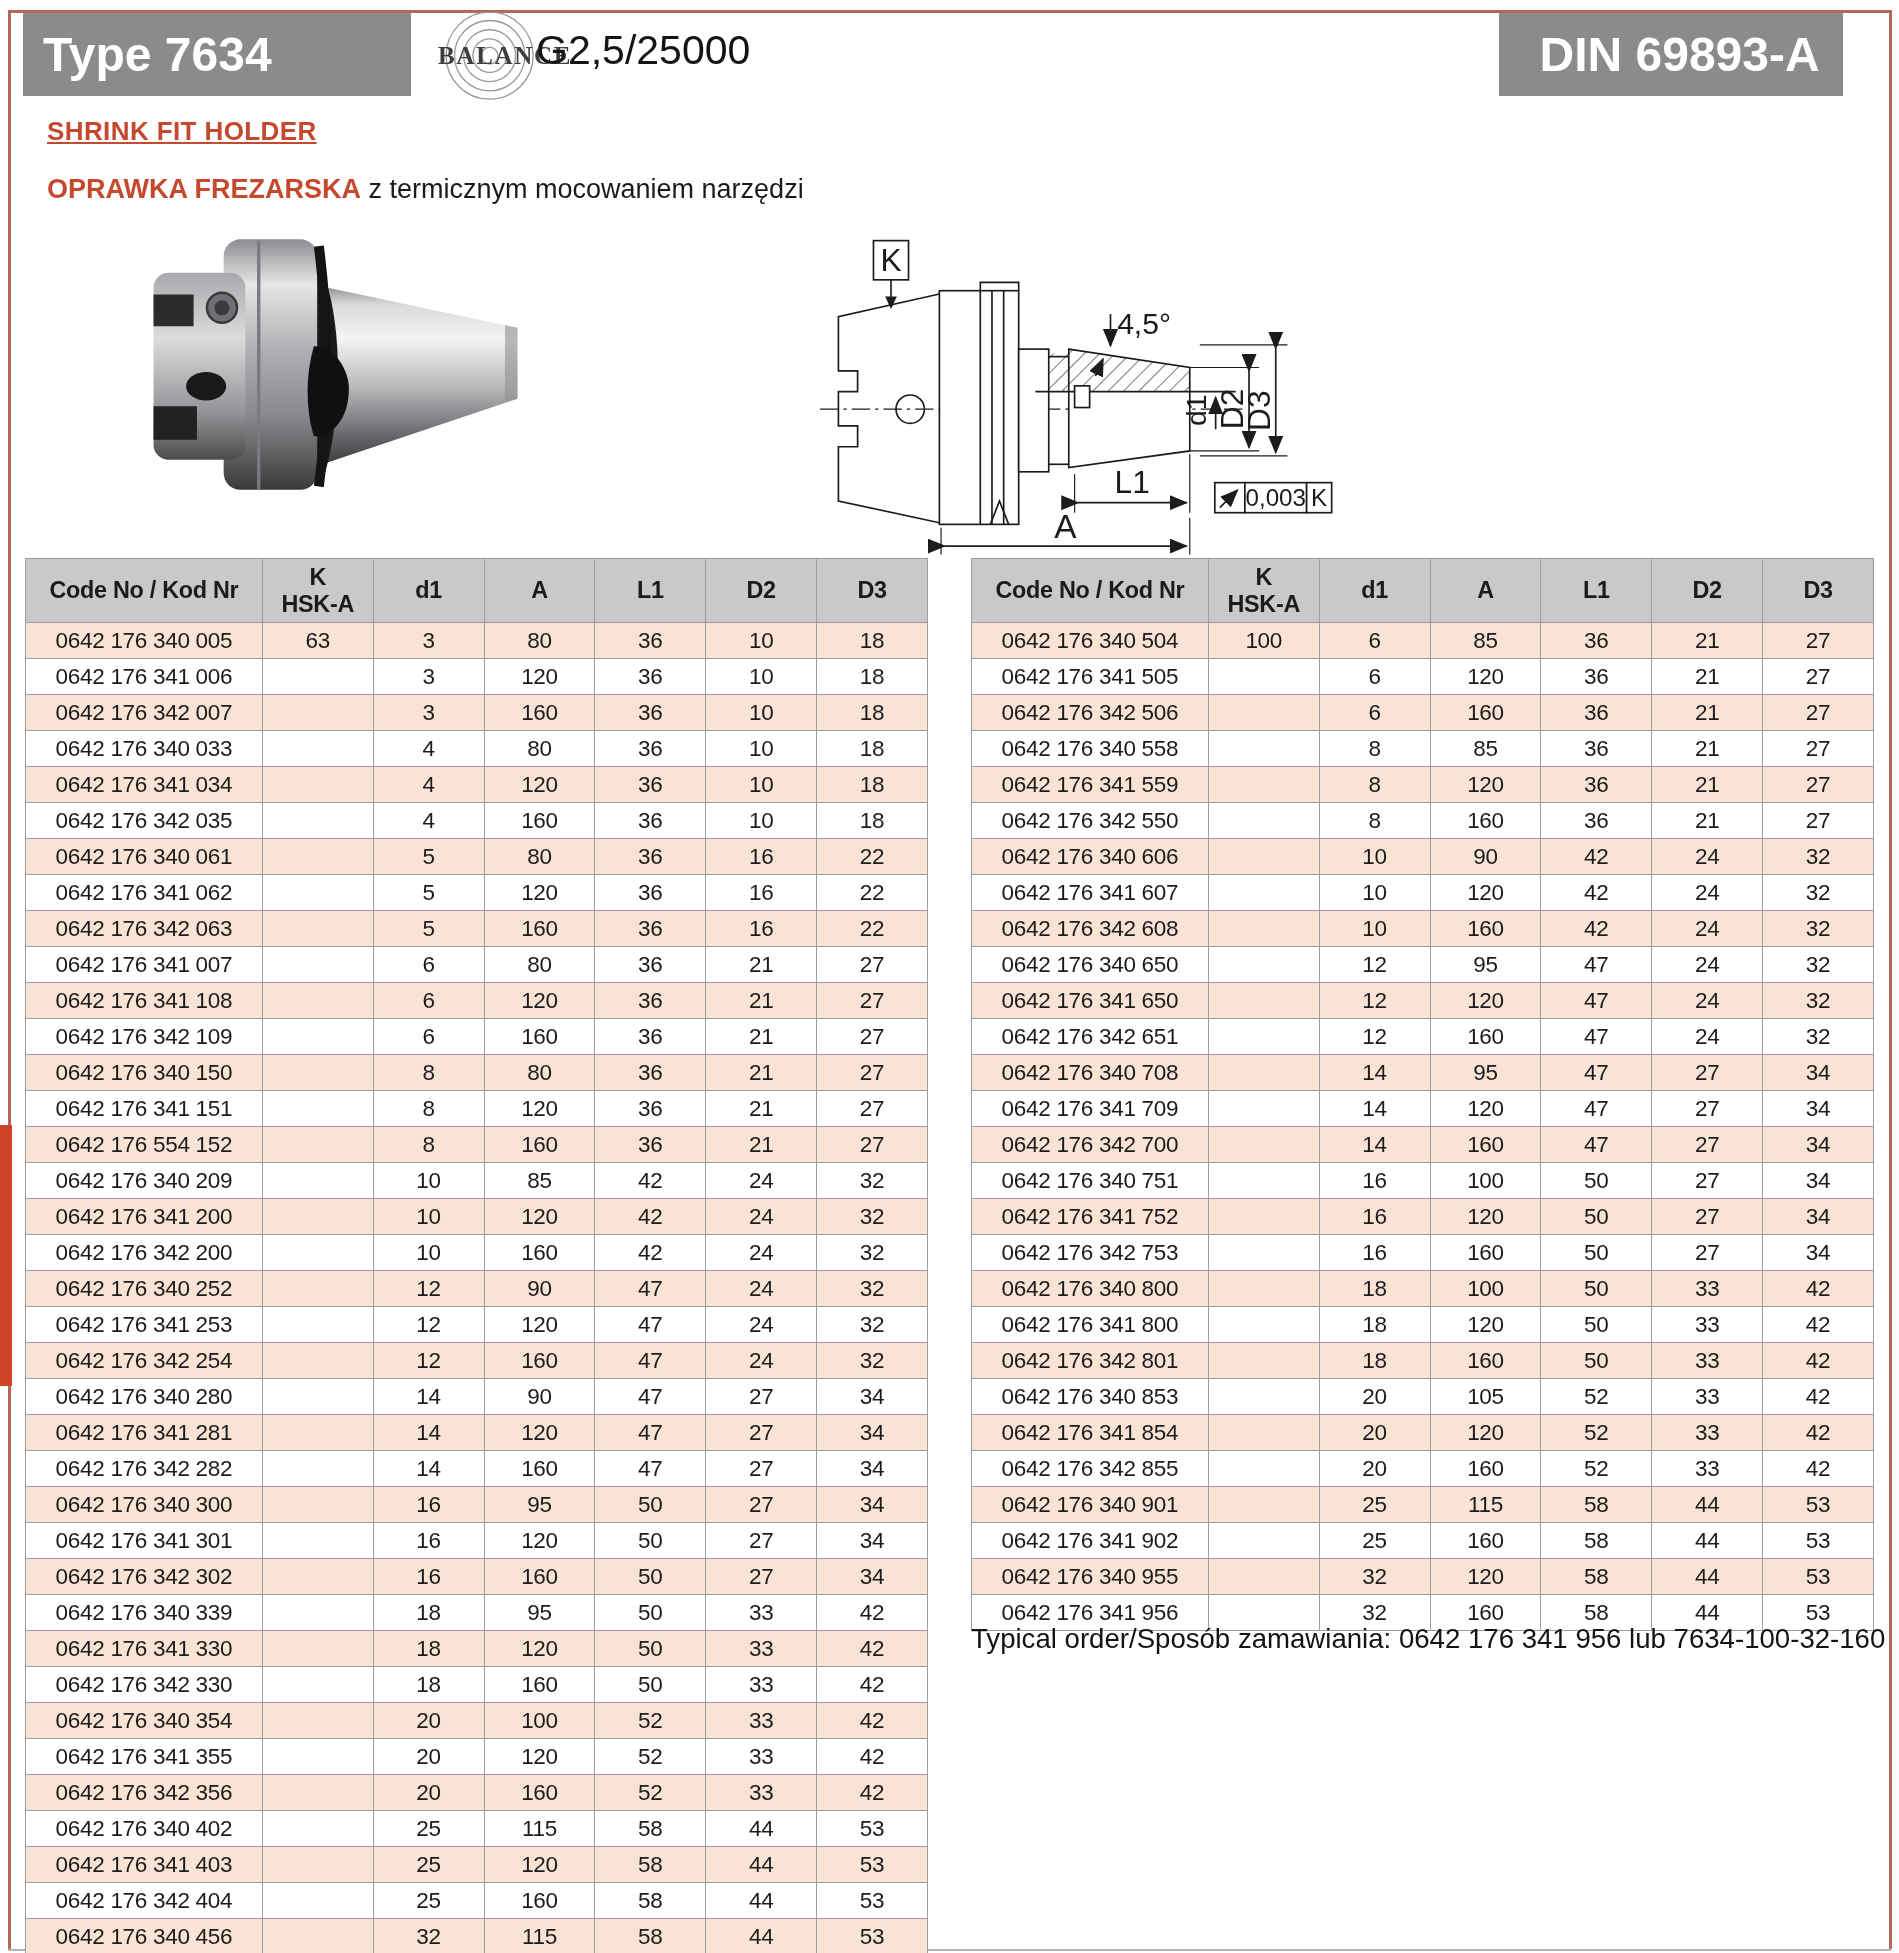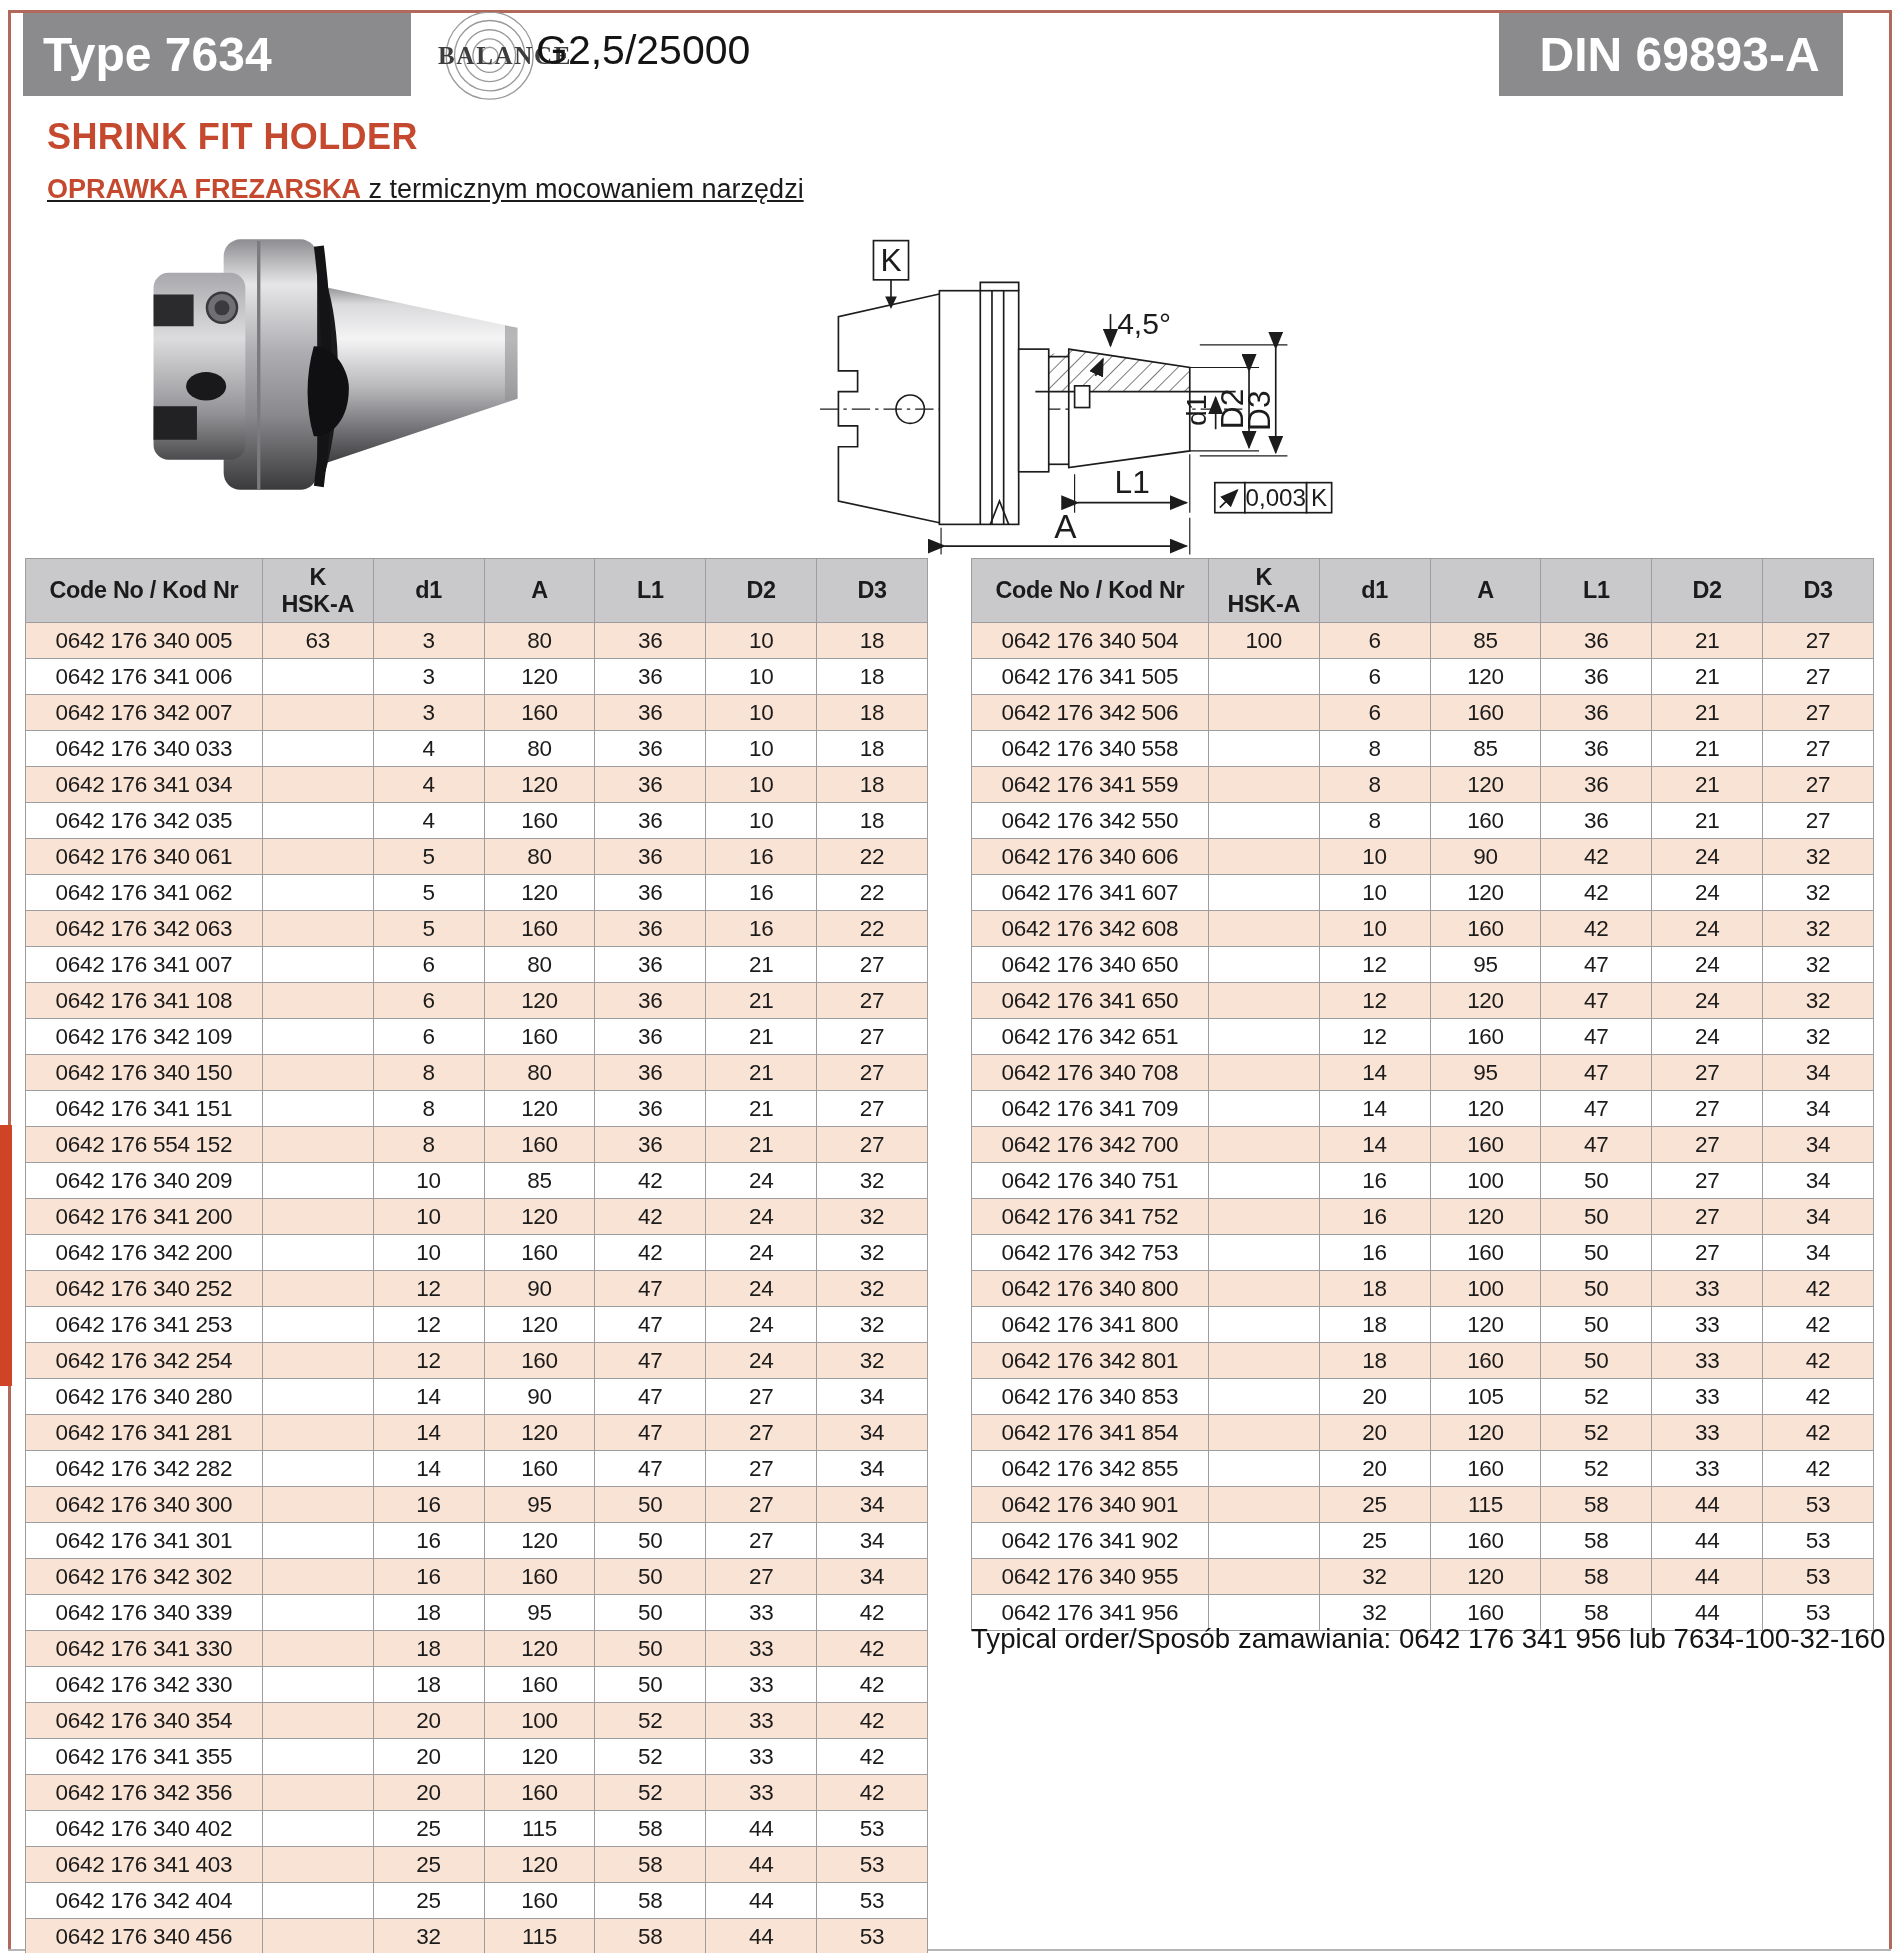--- a/index.html
+++ b/index.html
@@ -21,7 +21,7 @@
     font-size:25px;letter-spacing:1.7px;color:#3d3d3f;}
   .g-label{left:536px;top:27px;font-size:41px;color:#141414;}
   
-  .sub1{left:47px;top:116px;font-size:36px;font-weight:bold;color:#c4492e;letter-spacing:0.4px;}
+  .sub1{left:47px;top:116px;font-size:26px;font-weight:bold;color:#c4492e;letter-spacing:0.4px;text-decoration:underline;}
   .sub2{left:47px;top:174px;font-size:27px;text-decoration:underline;}
   .sub2 .red{color:#c4492e;font-weight:bold;}
   

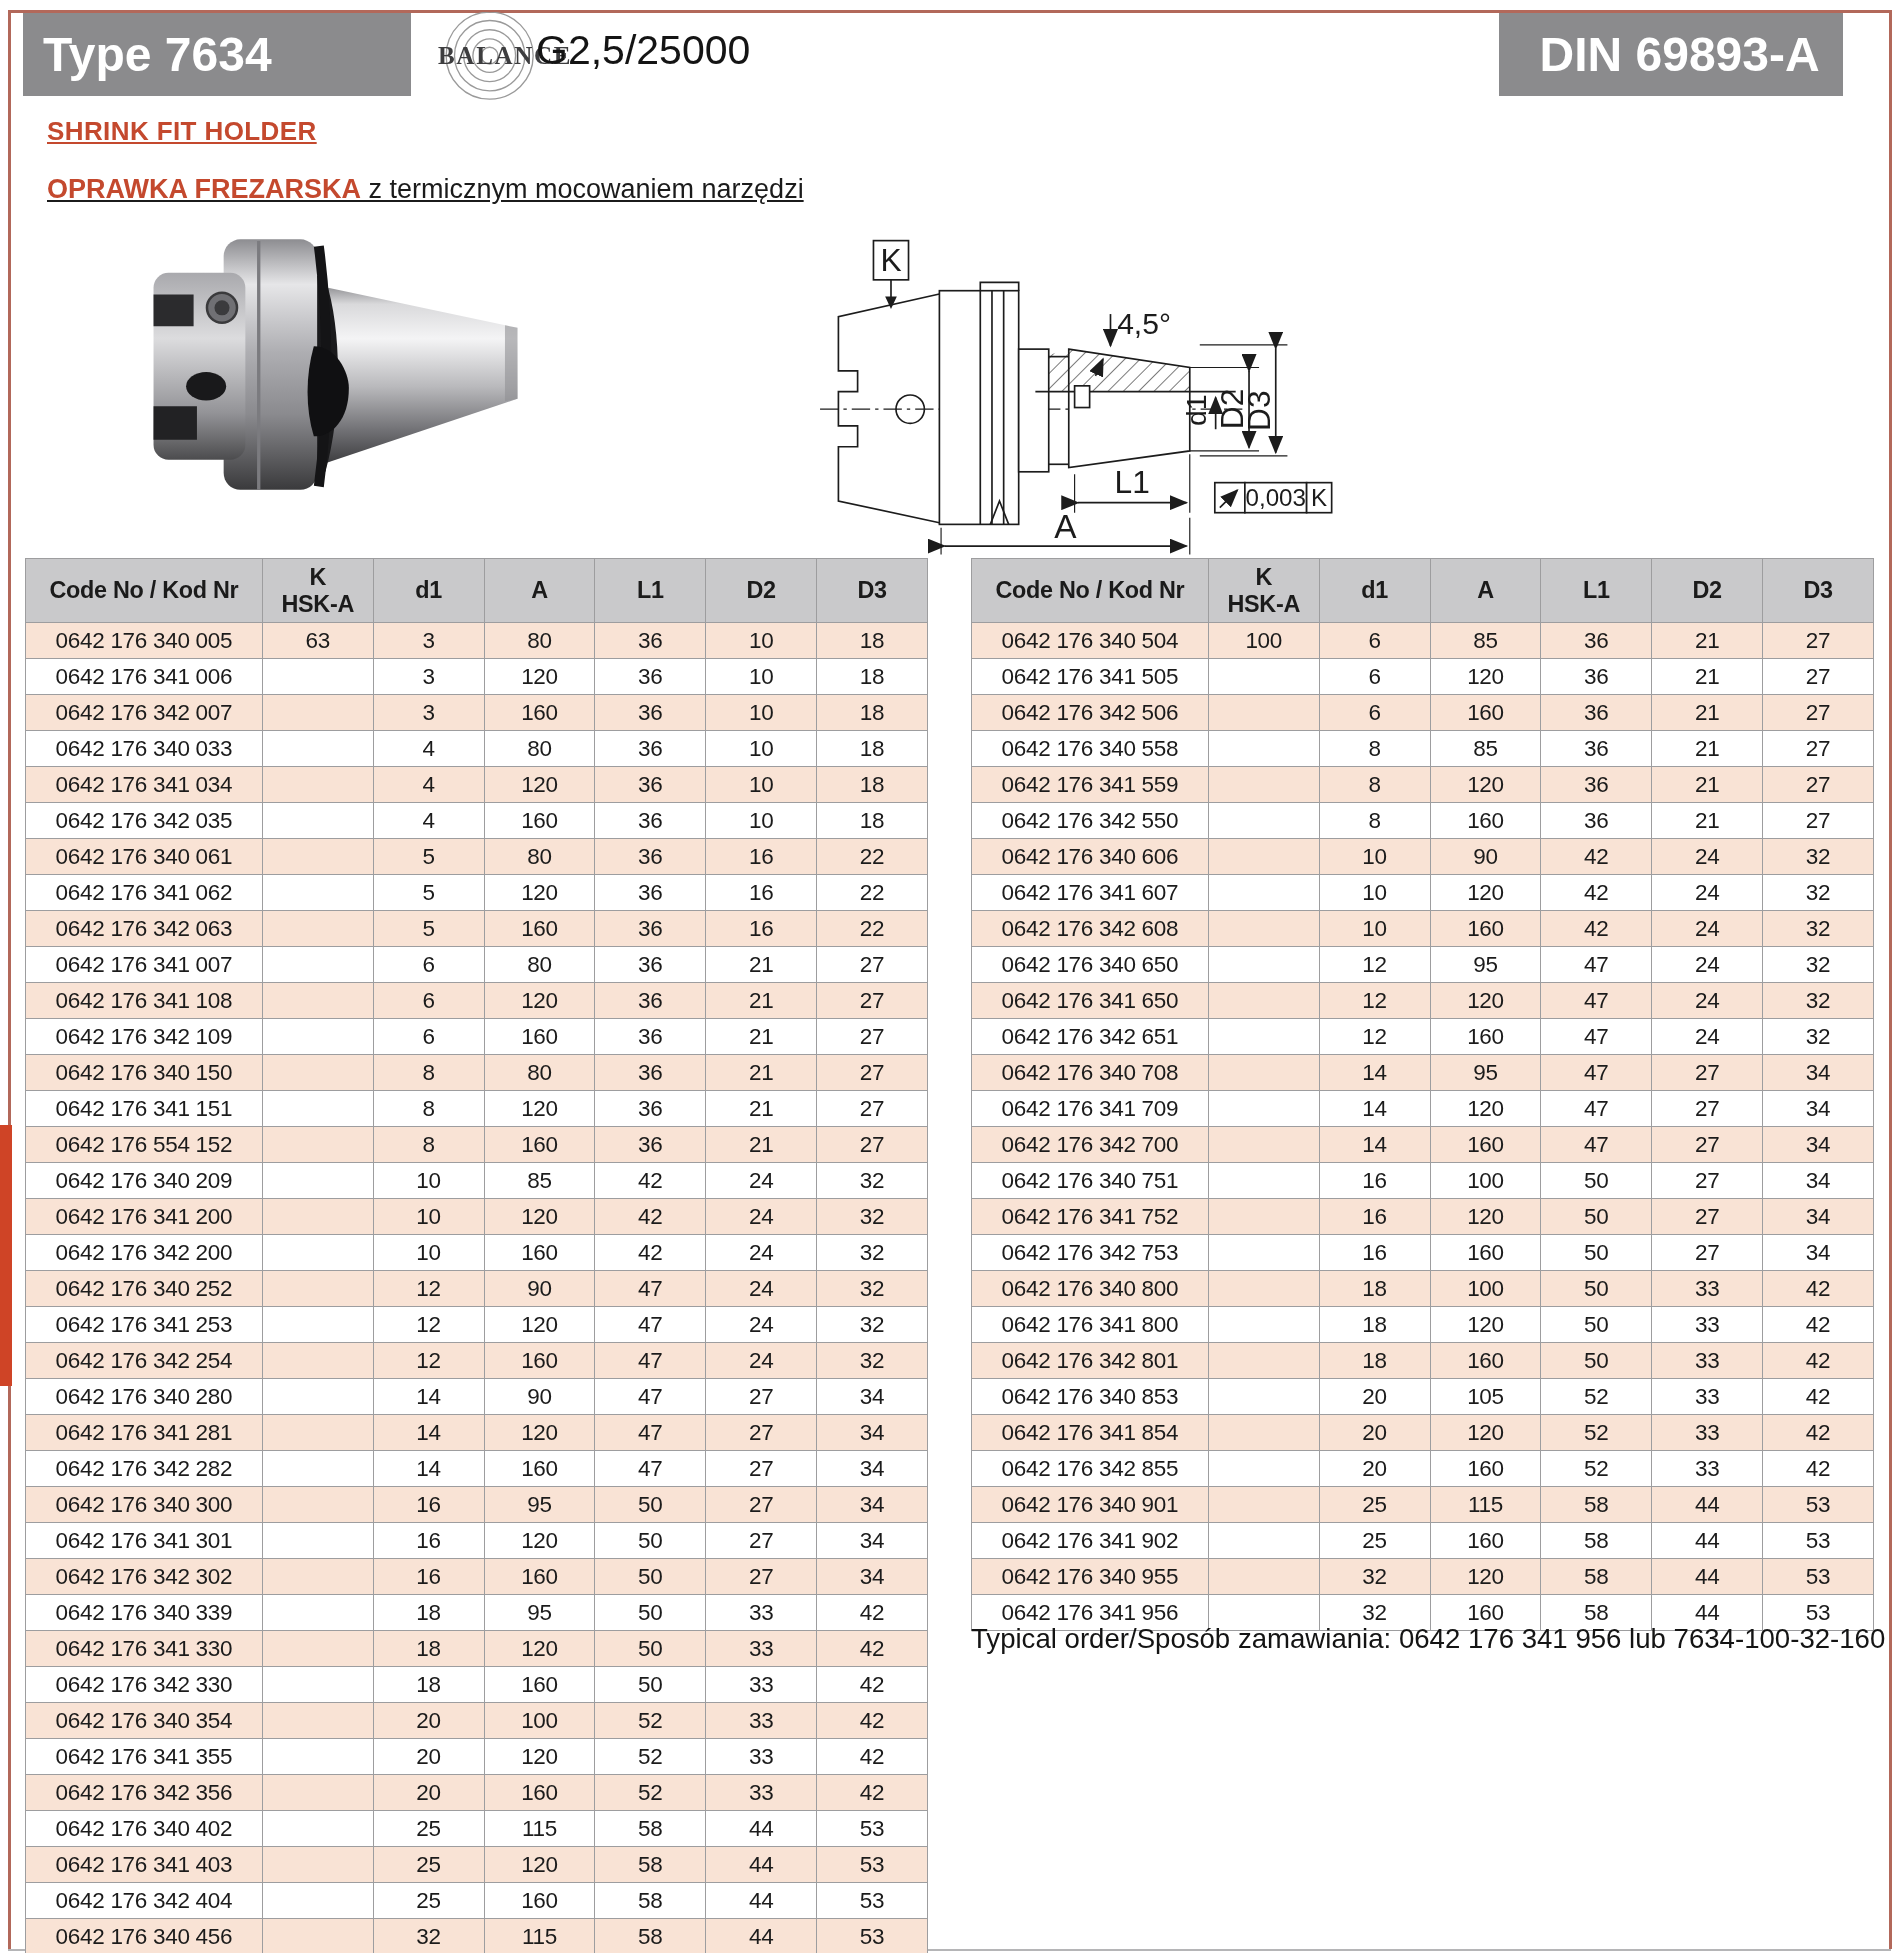--- a/index.html
+++ b/index.html
@@ -22,7 +22,7 @@
   .g-label{left:536px;top:27px;font-size:41px;color:#141414;}
   
   .sub1{left:47px;top:116px;font-size:26px;font-weight:bold;color:#c4492e;letter-spacing:0.4px;text-decoration:underline;}
-  .sub2{left:47px;top:174px;font-size:27px;text-decoration:underline;}
+  .sub2{left:47px;top:174px;font-size:27px;}
   .sub2 .red{color:#c4492e;font-weight:bold;}
   
   .red-tab{left:0;top:1125px;width:11.7px;height:261px;background:#cf4426;}

